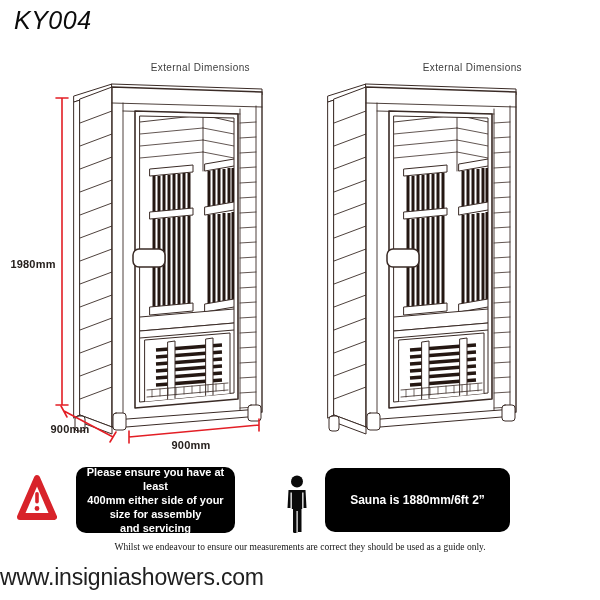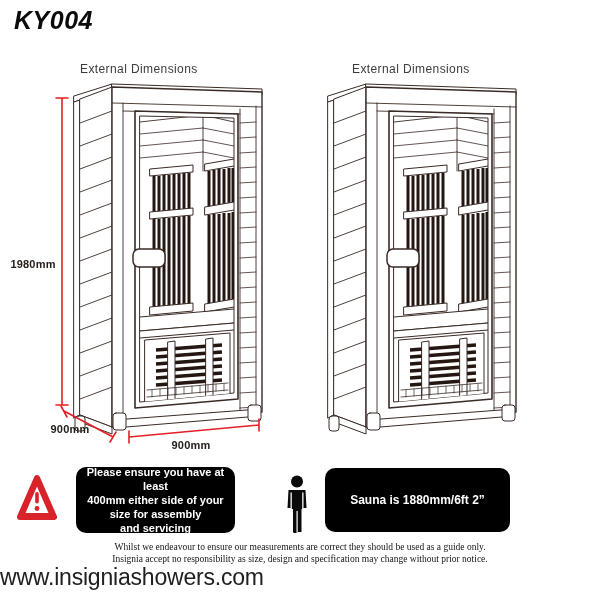--- a/index.html
+++ b/index.html
@@ -6,7 +6,7 @@
   #page{position:relative;width:600px;height:600px;background:#fff;overflow:hidden;
         font-family:"Liberation Sans",sans-serif;color:#111;}
   .abs{position:absolute;}
-  #model-title{left:14px;top:6px;font-size:25px;font-weight:bold;font-style:italic;
+  #model-title{left:14px;top:6px;font-size:25px;font-weight:normal;font-style:italic;
                color:#0b0b0b;letter-spacing:.5px;}
   .drawing-label{top:62px;width:170px;text-align:left;font-size:12px;color:#3c3c3c;
                  letter-spacing:.4px;}

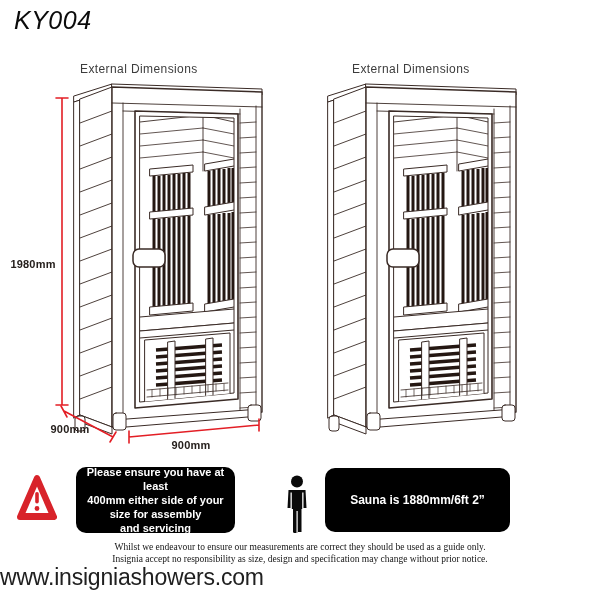--- a/index.html
+++ b/index.html
@@ -8,7 +8,7 @@
   .abs{position:absolute;}
   #model-title{left:14px;top:6px;font-size:25px;font-weight:normal;font-style:italic;
                color:#0b0b0b;letter-spacing:.5px;}
-  .drawing-label{top:62px;width:170px;text-align:left;font-size:12px;color:#3c3c3c;
+  .drawing-label{top:62px;width:170px;text-align:right;font-size:10px;color:#3c3c3c;
                  letter-spacing:.4px;}
   #ext-label{left:80px;}
   #int-label{left:352px;}

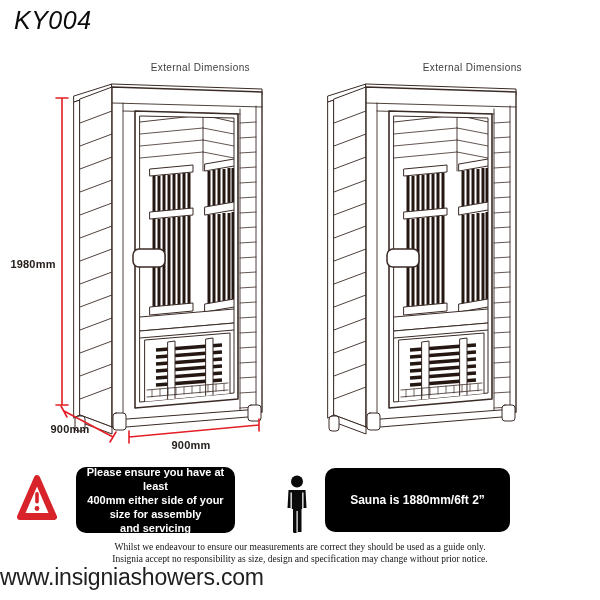--- a/index.html
+++ b/index.html
@@ -145,7 +145,6 @@
 
   <div class="abs" id="disclaimer">
     <div>Whilst we endeavour to ensure our measurements are correct they should be used as a guide only.</div>
-    <div>Insignia accept no responsibility as size, design and specification may change without prior notice.</div>
   </div>
 
   <div class="abs" id="website">www.insigniashowers.com</div>

